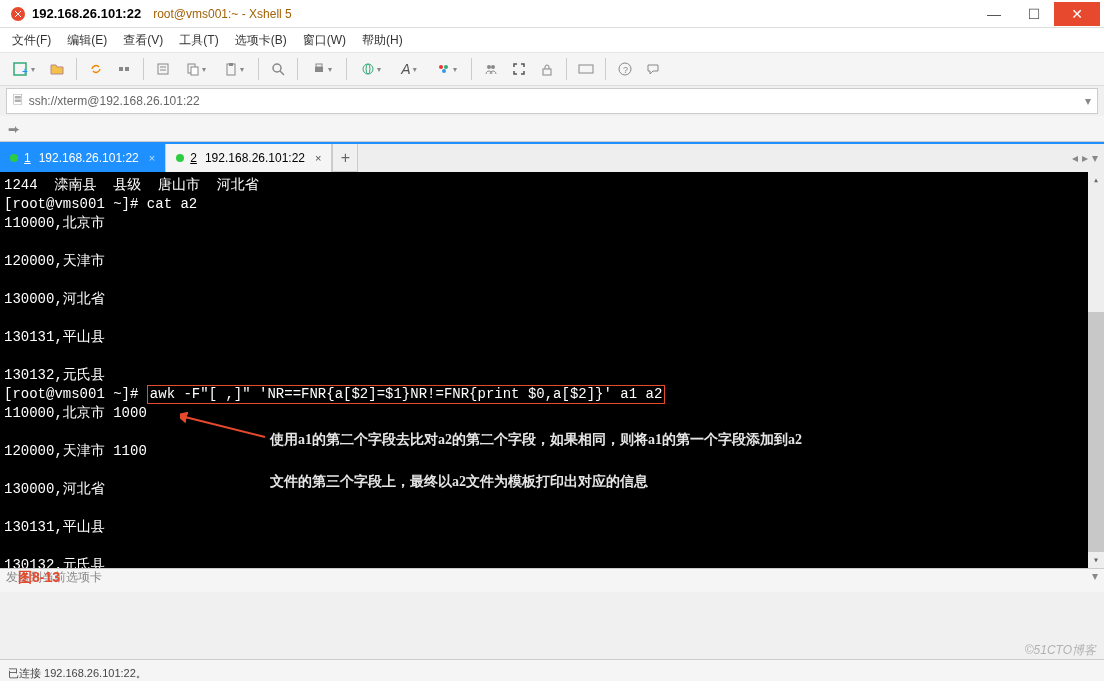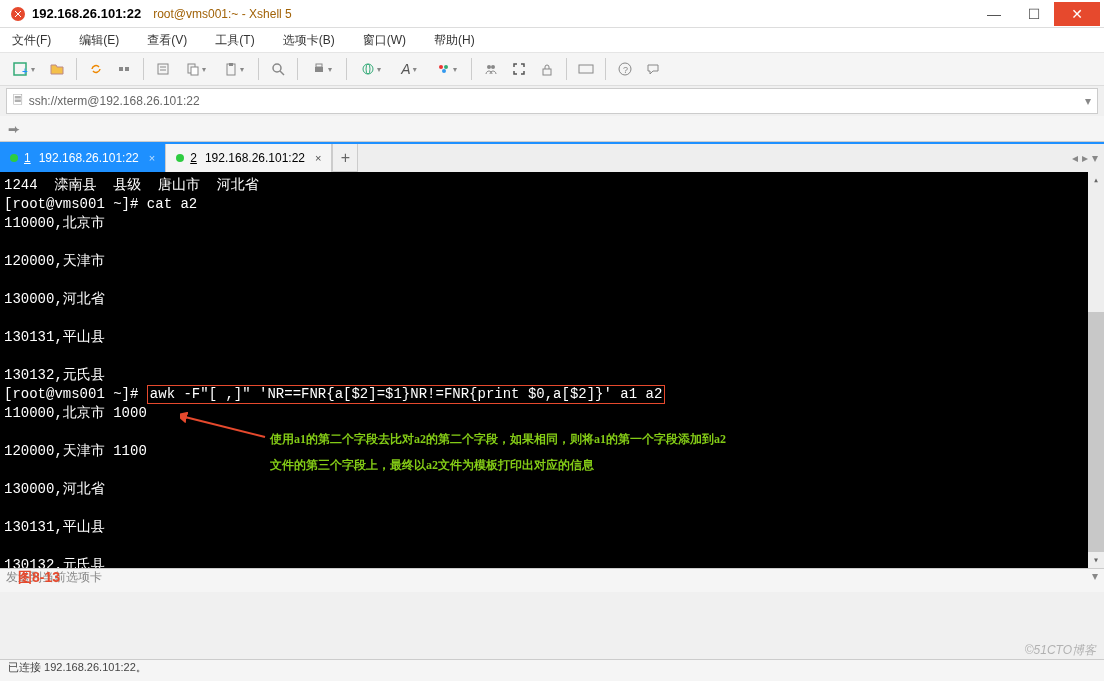--- a/index.html
+++ b/index.html
@@ -15,7 +15,7 @@
 .winbtn.close { background: #e6492d; color: #fff; width: 46px; }
 
 
-.menubar { height: 24px; background: #fff; display: flex; align-items: center; padding: 0 8px; gap: 20px; font-size: 12px; color: #333; }
+.menubar { height: 24px; background: #fff; display: flex; align-items: center; padding: 0 8px; gap: 8px; font-size: 12px; color: #333; }
 .menubar span { padding: 2px 4px; }
 
 

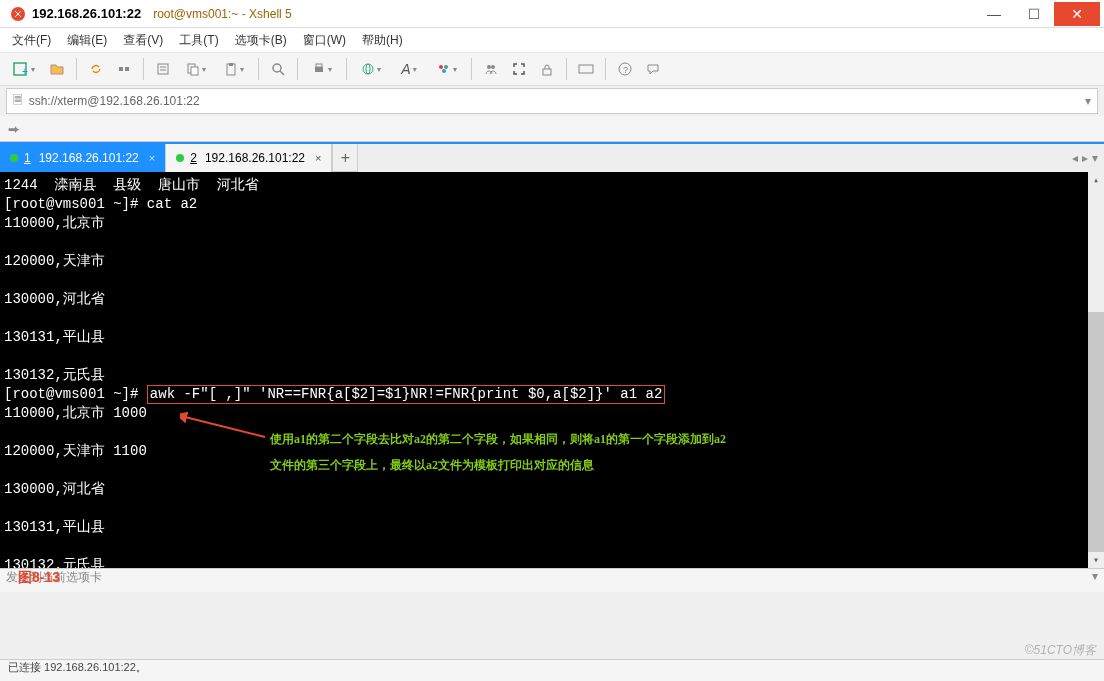--- a/index.html
+++ b/index.html
@@ -48,7 +48,7 @@
 .terminal { background: #000; color: #fff; font-family: "Consolas", "Courier New", monospace; font-size: 14px; line-height: 19px; height: 396px; padding: 4px 4px; overflow: hidden; position: relative; white-space: pre; }
 .terminal .hl { border: 1px solid #e6492d; padding: 0 2px; display: inline-block; line-height: 17px; }
 .terminal .cursor { display: inline-block; width: 9px; height: 16px; background: #2ecc40; vertical-align: middle; }
-.terminal .ann { position: absolute; color: #84cc16; font-family: "Microsoft YaHei"; font-size: 12px; font-weight: bold; white-space: normal; }
+.terminal .ann { position: absolute; color: #e5e5e5; font-family: "Microsoft YaHei"; font-size: 14px; font-weight: bold; white-space: normal; }
 .terminal .arrow { position: absolute; }
 .scrollbar { position: absolute; top: 0; right: 0; width: 16px; height: 100%; background: #eee; }
 .scrollbar .thumb { width: 100%; background: #c8c8c8; position: absolute; }

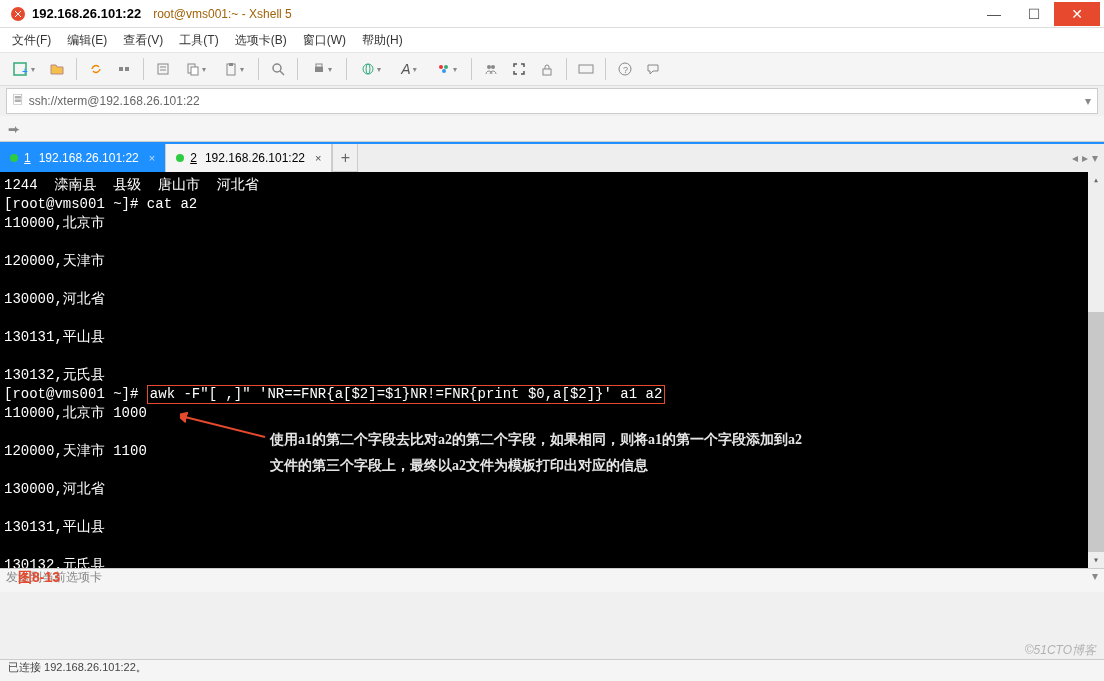--- a/index.html
+++ b/index.html
@@ -297,7 +297,7 @@
     <line x1="85" y1="25" x2="5" y2="5" stroke="#e6492d" stroke-width="2" marker-end="url(#ah)"></line>
   </svg>
   <div class="ann" style="left:270px;top:258px;width:720px">使用a1的第二个字段去比对a2的第二个字段，如果相同，则将a1的第一个字段添加到a2</div>
-  <div class="ann" style="left:270px;top:284px;width:720px">文件的第三个字段上，最终以a2文件为模板打印出对应的信息</div>
+  <div class="ann" style="left:270px;top:300px;width:720px">文件的第三个字段上，最终以a2文件为模板打印出对应的信息</div>
 
   <div class="scrollbar">
     <div class="arr" style="top:0">▴</div>

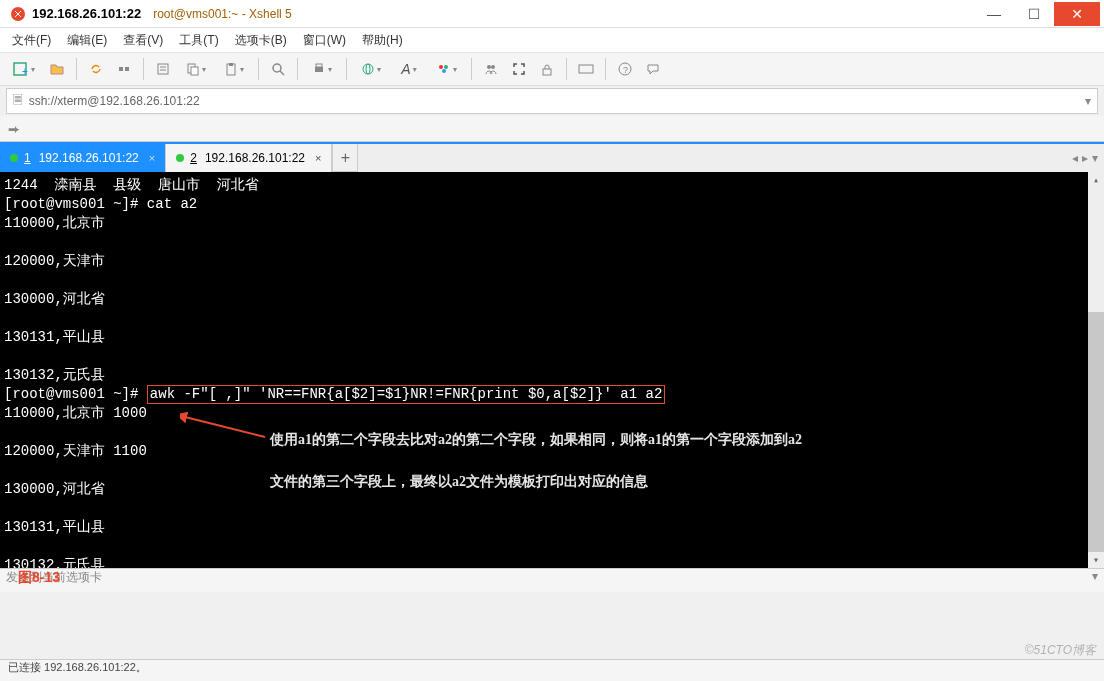--- a/index.html
+++ b/index.html
@@ -61,7 +61,7 @@
 .compose .arr { margin-left: auto; }
 
 
-.statusbar { height: 22px; background: #f5f5f5; border-top: 1px solid #ccc; display: flex; align-items: flex-start; padding: 0 8px; font-size: 11px; color: #444; position: absolute; bottom: 0; width: 100%; }
+.statusbar { height: 22px; background: #f5f5f5; border-top: 1px solid #ccc; display: flex; align-items: flex-end; padding: 0 8px; font-size: 11px; color: #444; position: absolute; bottom: 0; width: 100%; }
 .statusbar .right { margin-left: auto; display: flex; gap: 16px; align-items: center; }
 .watermark { position: absolute; right: 8px; bottom: 22px; color: #888; font-size: 12px; opacity: .6; font-style: italic; }
 </style>

